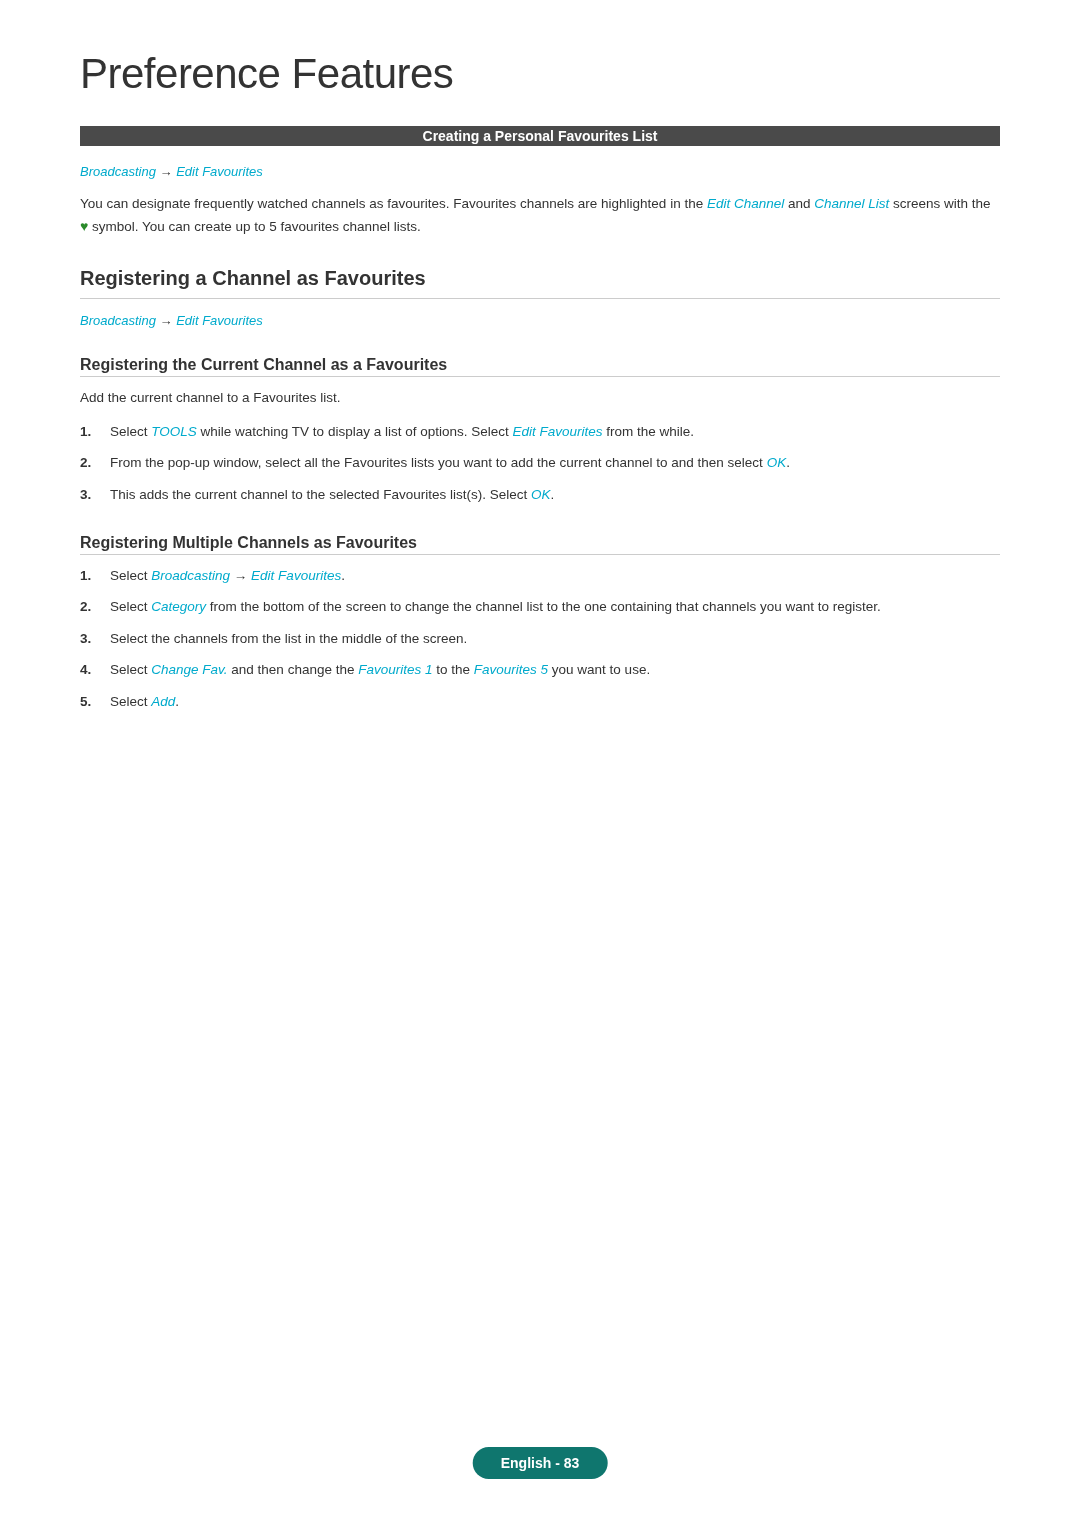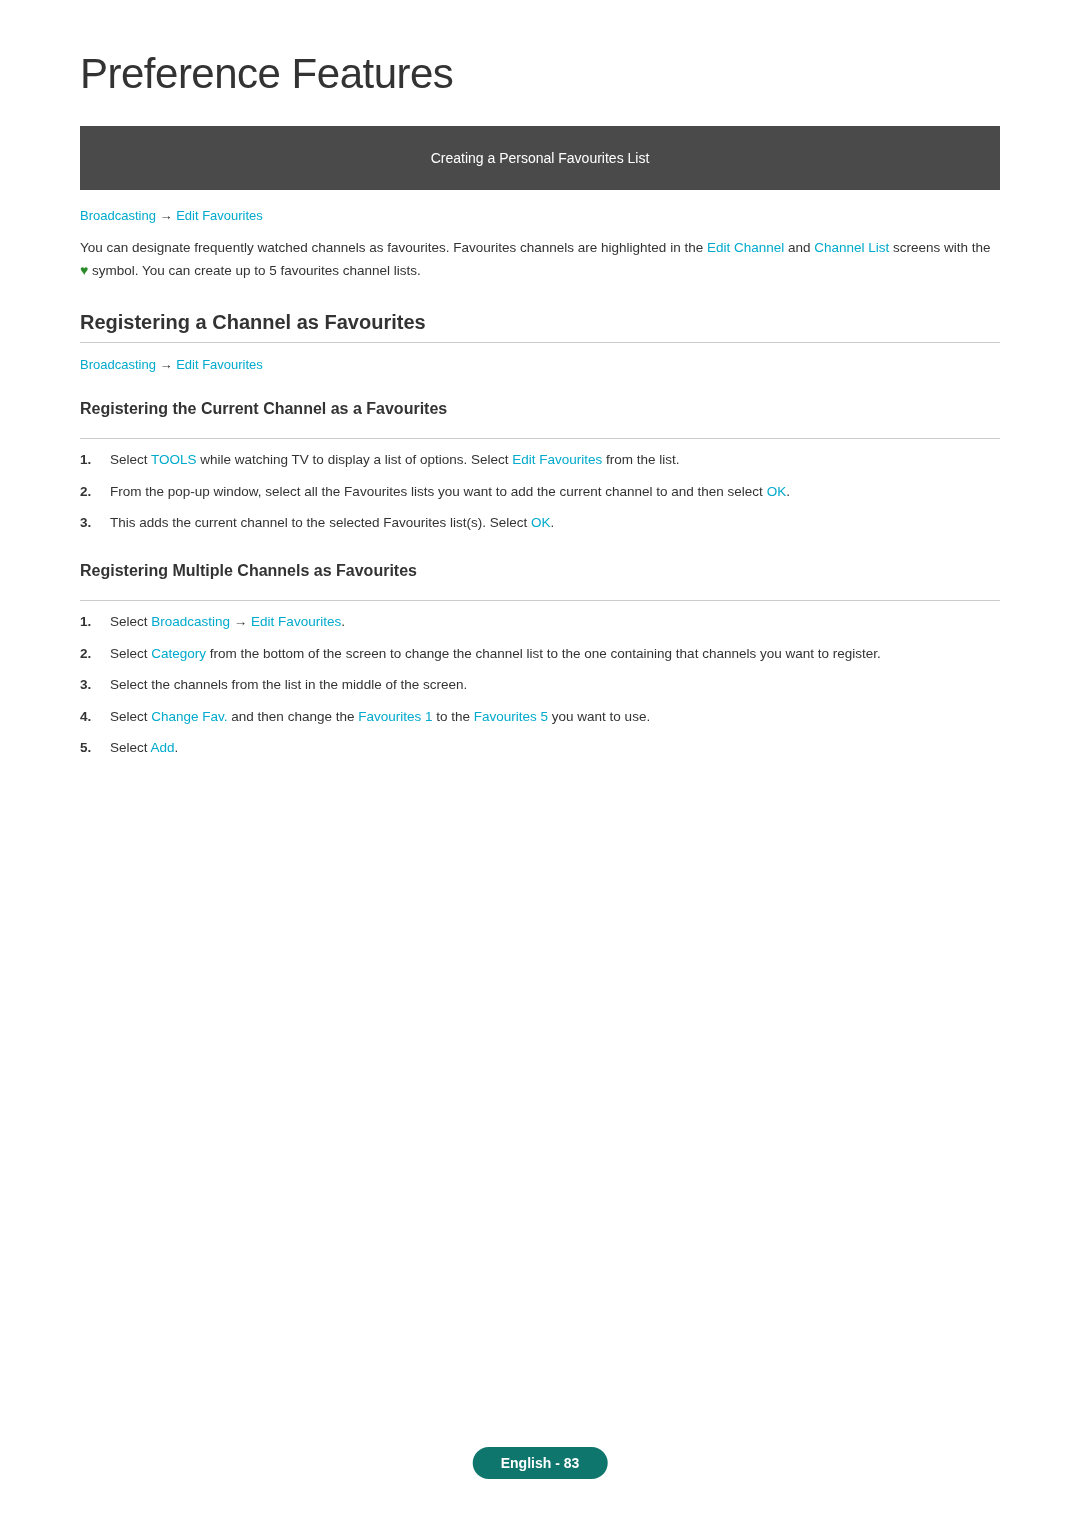--- a/index.html
+++ b/index.html
@@ -35,9 +35,9 @@
       background-color: #4a4a4a;
       color: #ffffff;
       text-align: center;
-      padding: 24px 20px;
+      padding: 2px 20px;
       font-size: 14px;
-      font-weight: normal;
+      font-weight: bold;
       margin-bottom: 18px;
     }
 

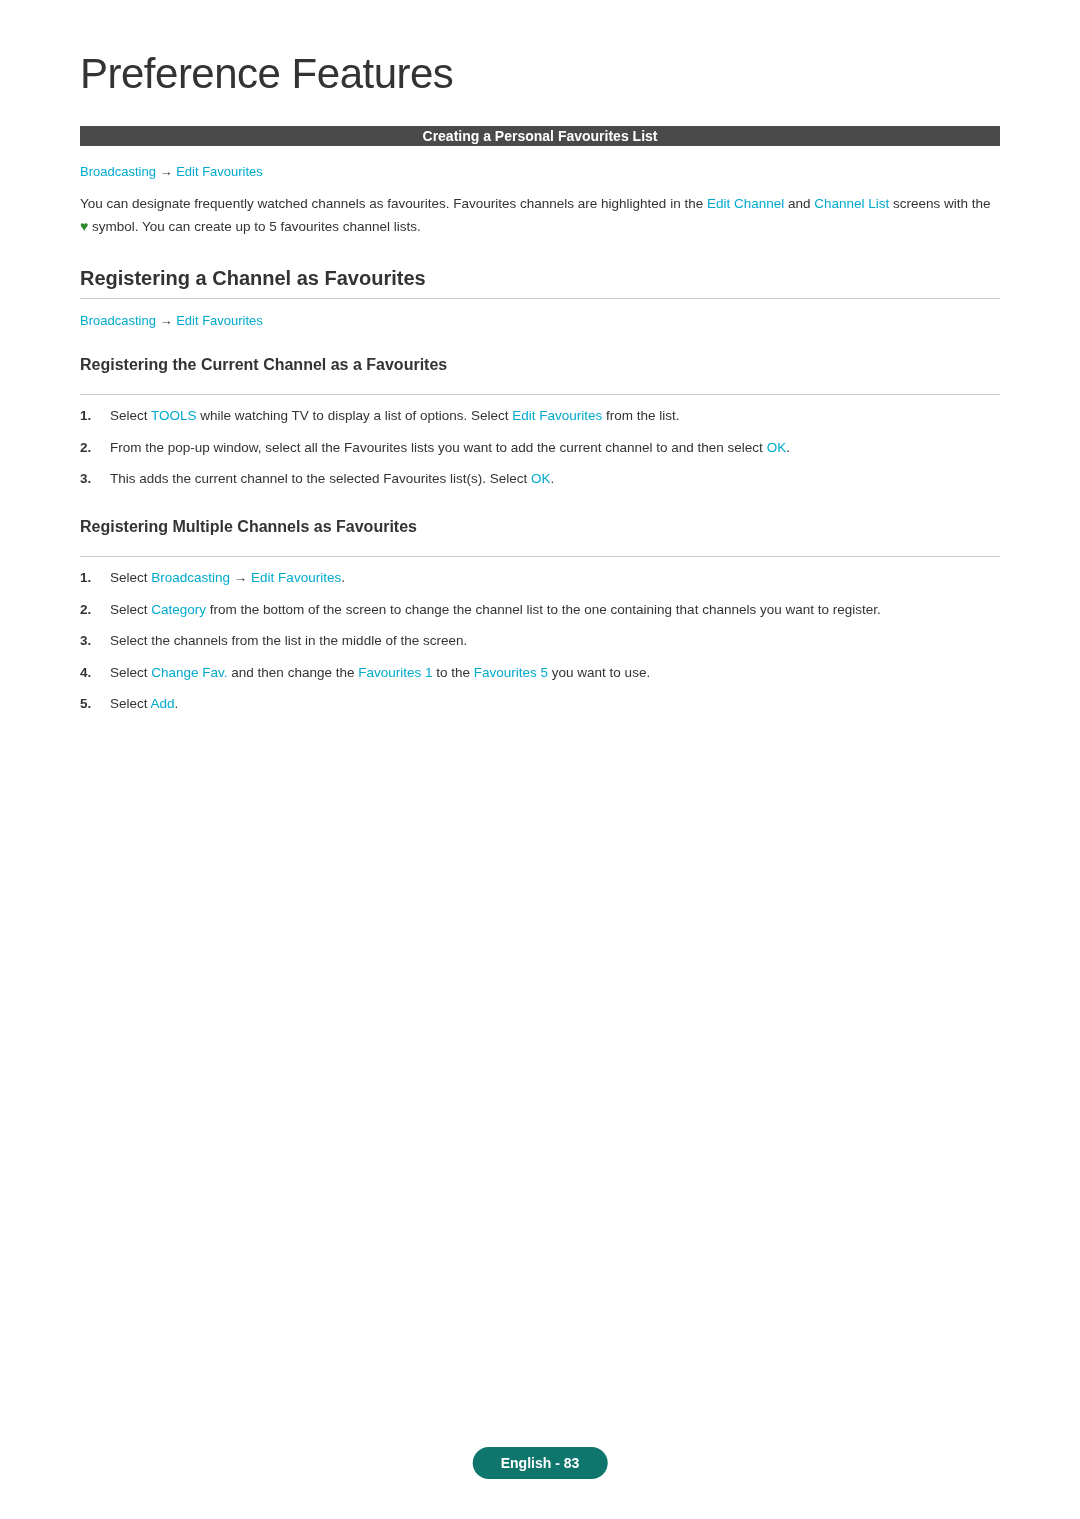--- a/index.html
+++ b/index.html
@@ -49,6 +49,7 @@
     .breadcrumb a, .link {
       color: #00aacc;
       text-decoration: none;
+      font-style: italic;
     }
 
     .intro-text {

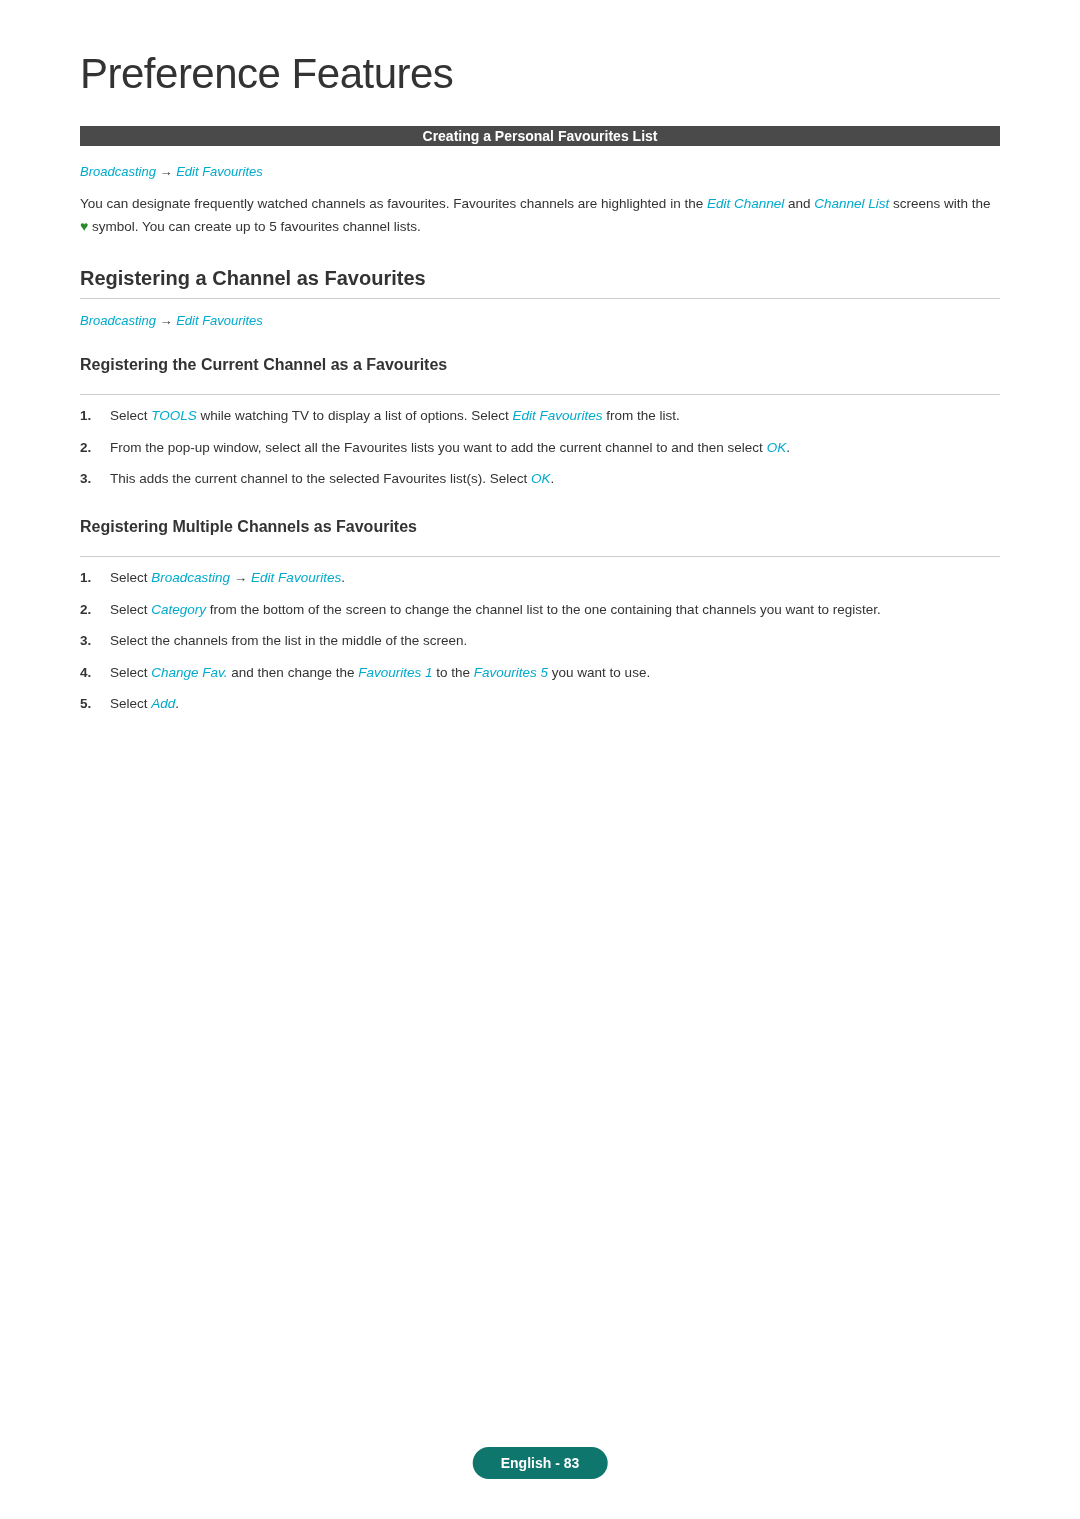--- a/index.html
+++ b/index.html
@@ -78,7 +78,7 @@
       font-weight: bold;
       color: #333333;
       border-bottom: 1px solid #cccccc;
-      padding-bottom: 20px;
+      padding-bottom: 2px;
       margin-bottom: 10px;
       margin-top: 28px;
     }

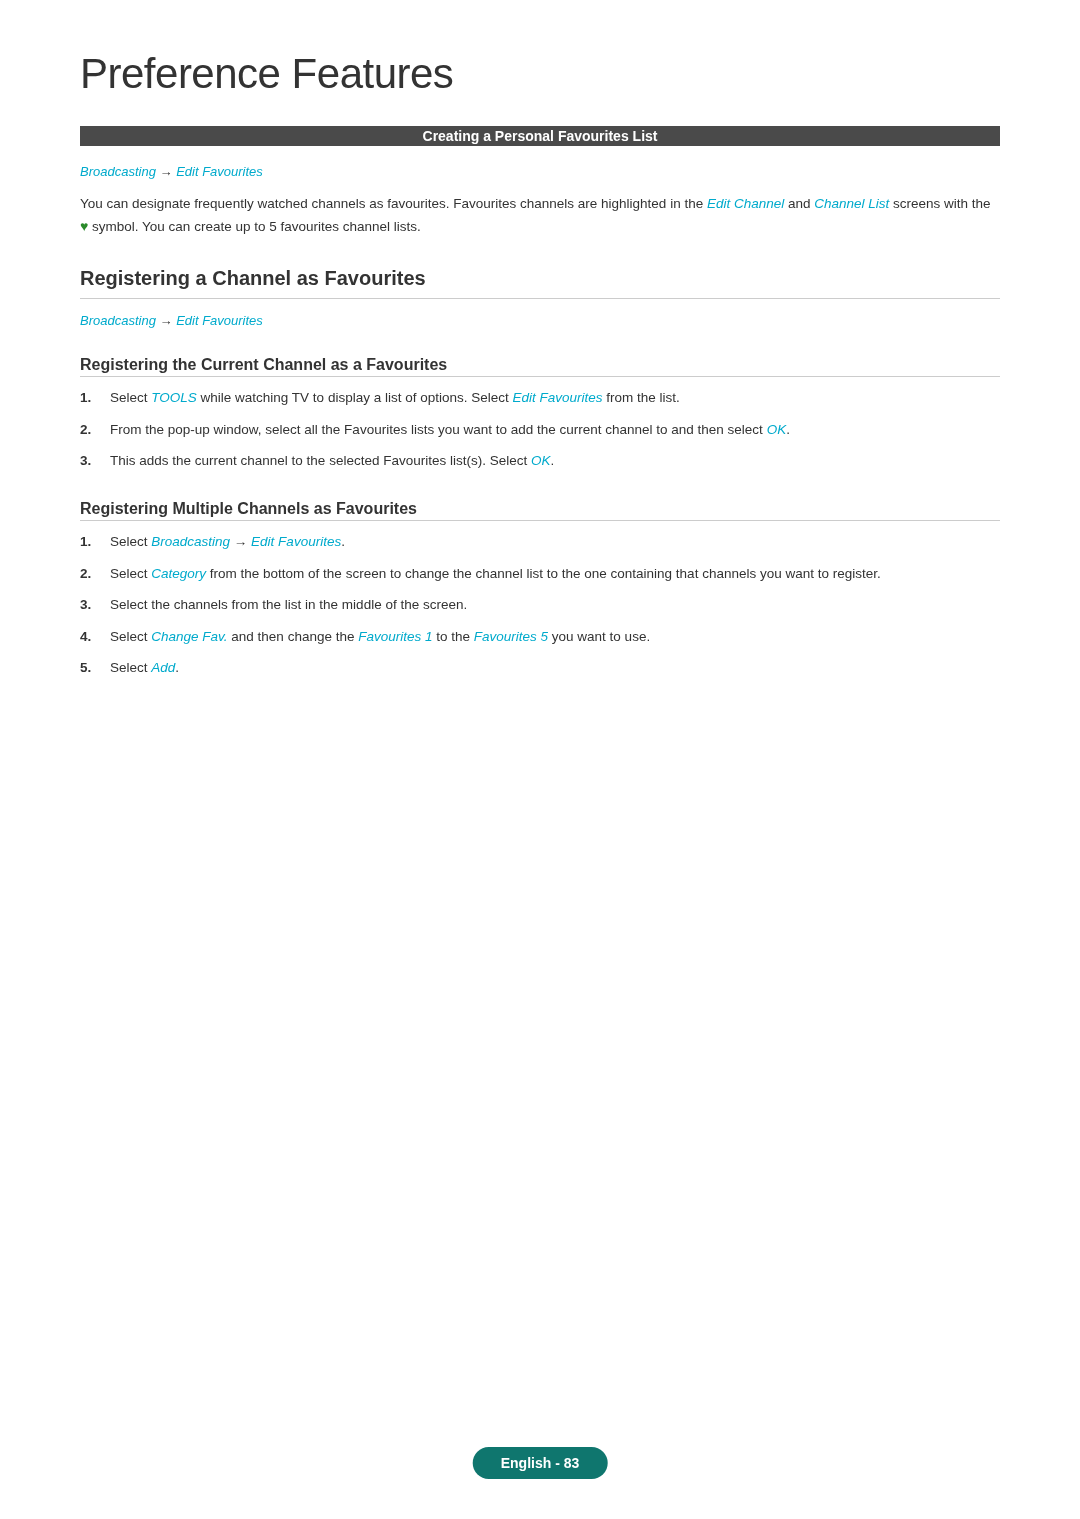--- a/index.html
+++ b/index.html
@@ -151,6 +151,7 @@
   </div>
 
   <h3 class="sub-heading">Registering the Current Channel as a Favourites</h3>
+  <p class="sub-section-intro">Add the current channel to a Favourites list.</p>
 
   <ol class="steps-list">
     <li>

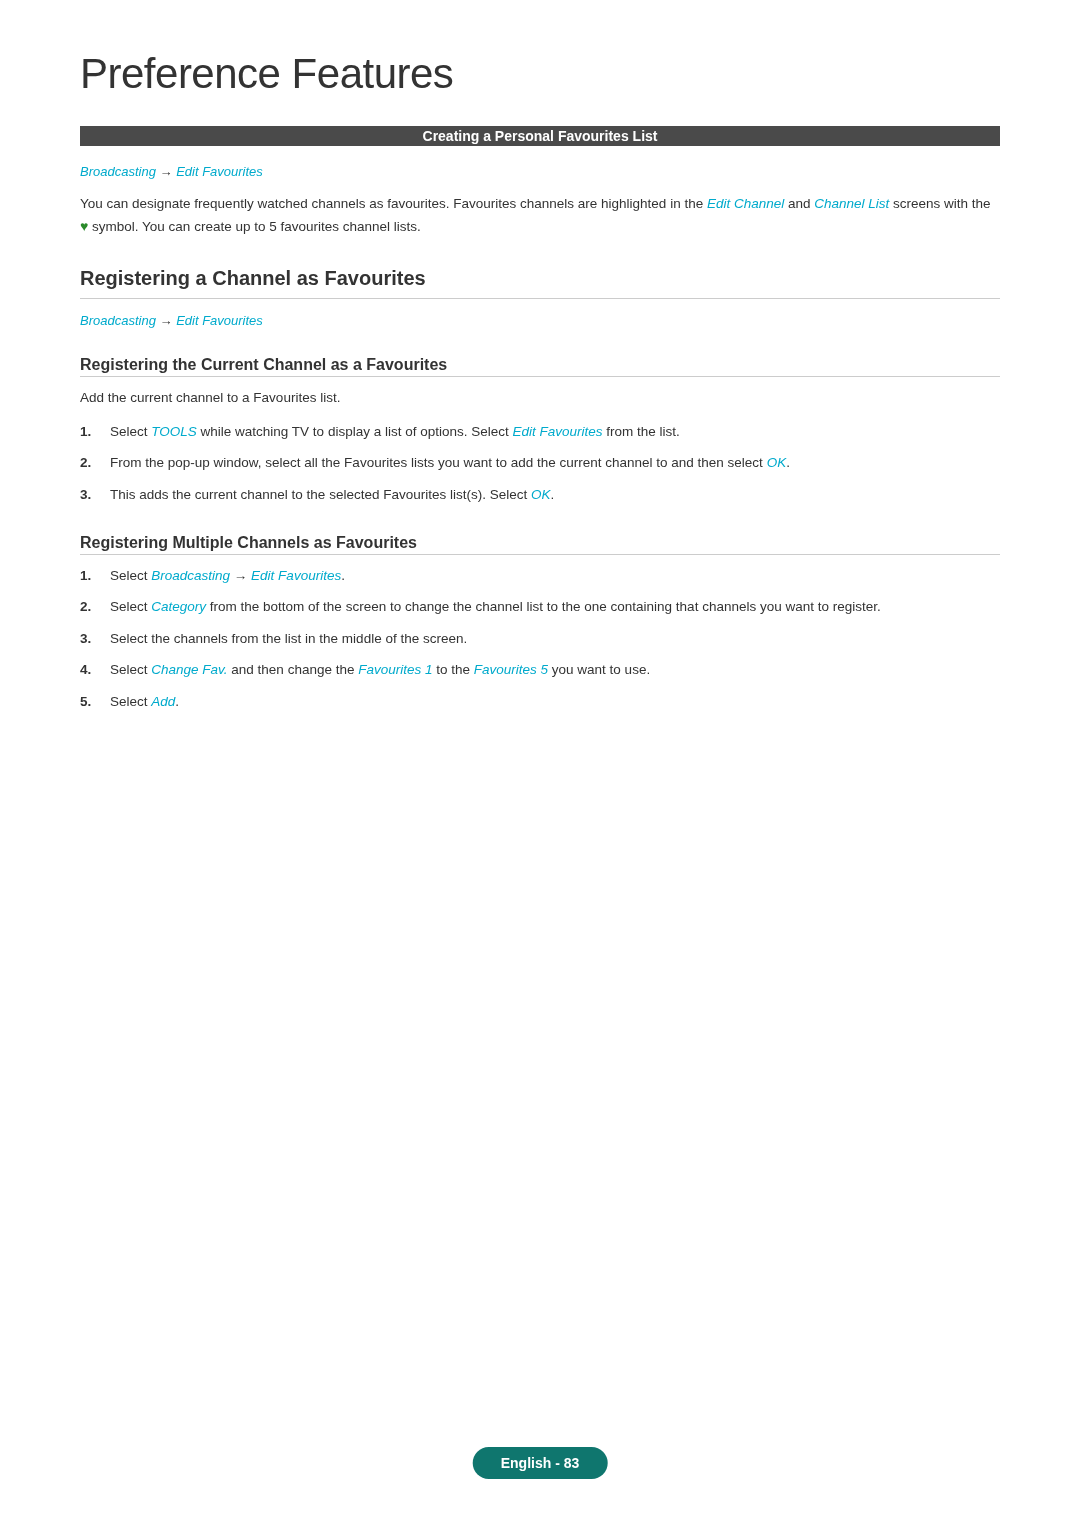--- a/index.html
+++ b/index.html
@@ -156,7 +156,7 @@
   <ol class="steps-list">
     <li>
       <span class="step-num">1.</span>
-      <span>Select </span><a href="#" class="link">TOOLS</a><span> while watching TV to display a list of options. Select </span><a href="#" class="link">Edit Favourites</a><span> from the list.</span>
+      <span>Select </span><a href="#" class="link">TOOLS</a><span> while watching TV to display a list of options. Select </span><a href="#" class="link">Edit Favourites</a><span> from the while.</span>
     </li>
     <li>
       <span class="step-num">2.</span>

